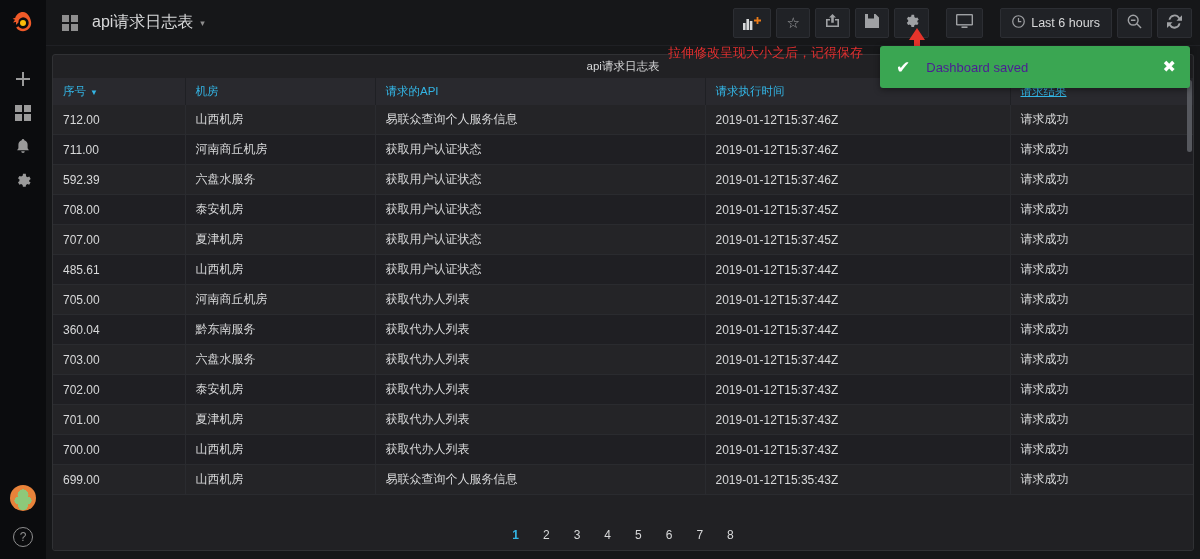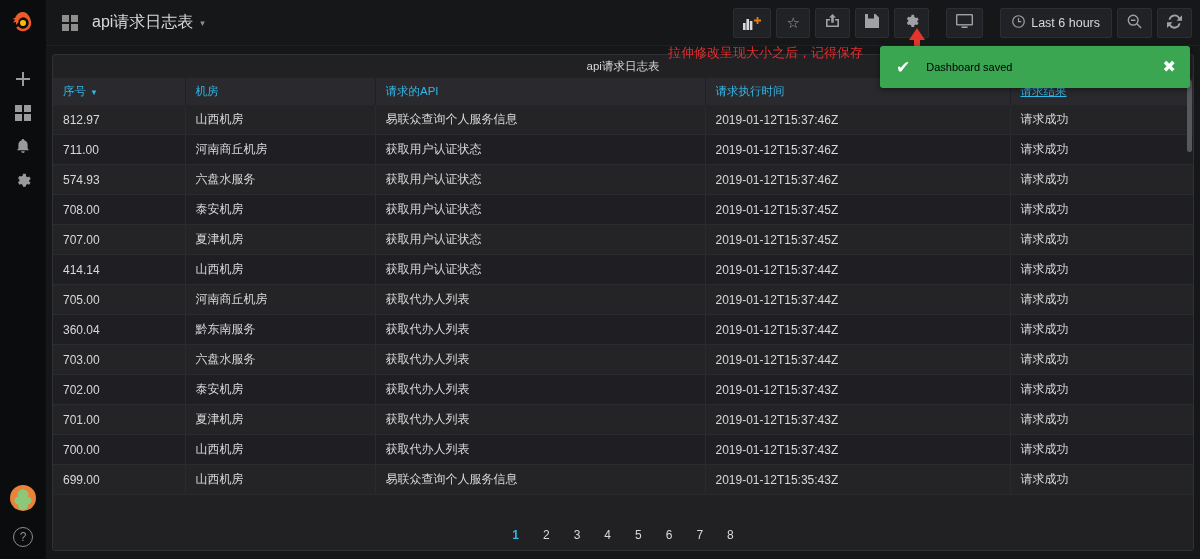--- a/index.html
+++ b/index.html
@@ -120,7 +120,7 @@
     padding: 0 14px 0 16px; z-index: 45; box-shadow: 0 2px 6px rgba(0,0,0,.4);
   }
   .toast-check { color: #ffffff; font-size: 17px; margin-right: 16px; line-height: 1; }
-  .toast-title { color: #000000; font-size: 11px; flex: 1; }
+  .toast-title { color: #4c1d95; font-size: 13px; flex: 1; }
   .toast-close { color: #ffffff; font-size: 16px; cursor: pointer; line-height: 1; }
 </style>
 </head>

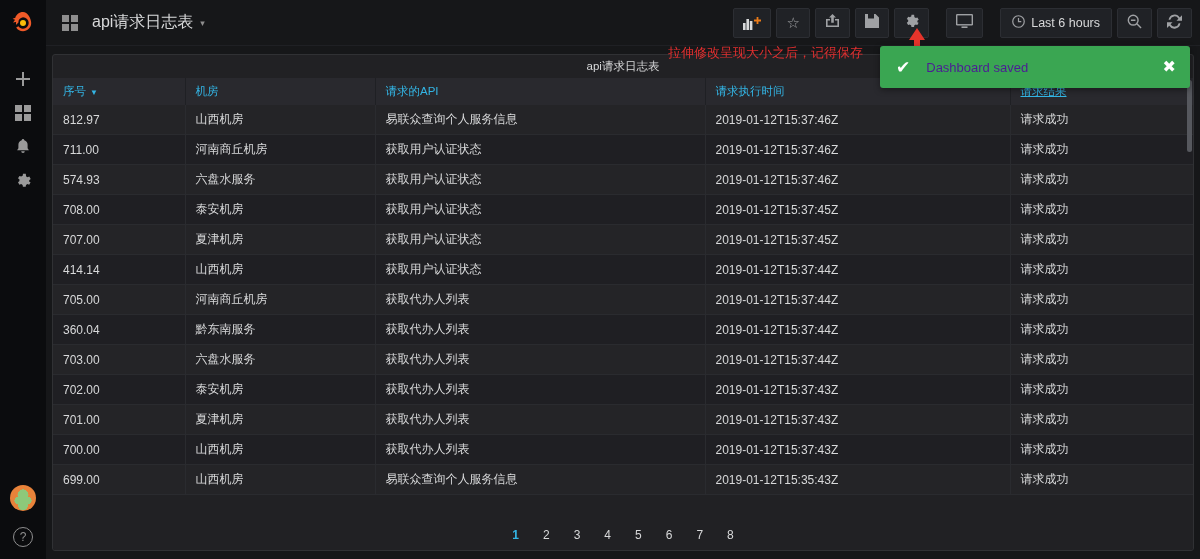--- a/index.html
+++ b/index.html
@@ -286,7 +286,7 @@
             </thead>
             <tbody id="tbody">
                 <tr class="gf-row">
-                  <td>812.97</td>
+                  <td>712.00</td>
                   <td>山西机房</td>
                   <td>易联众查询个人服务信息</td>
                   <td>2019-01-12T15:37:46Z</td>

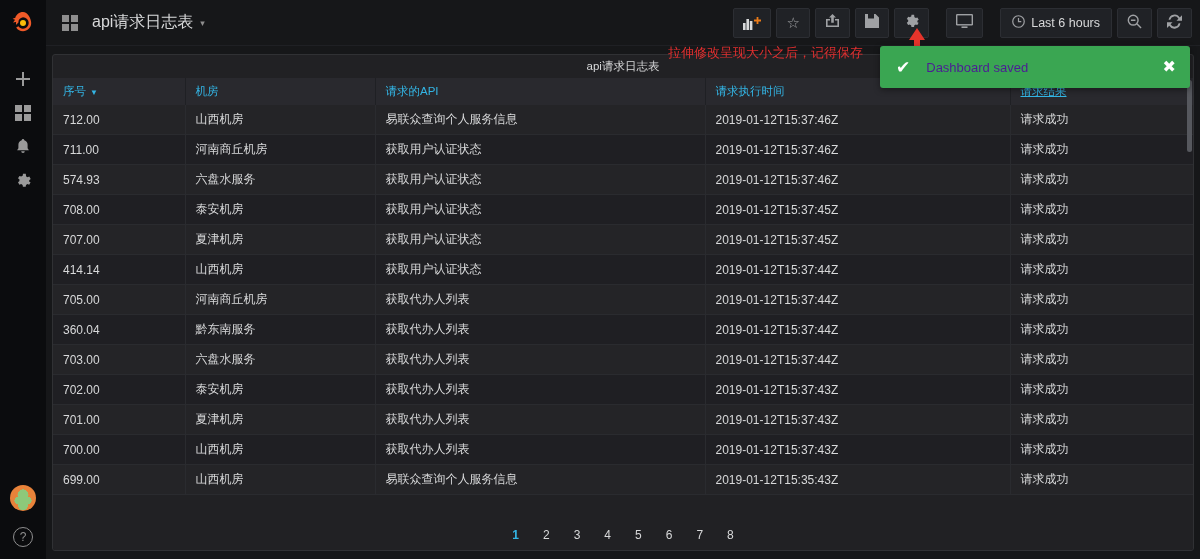--- a/index.html
+++ b/index.html
@@ -300,7 +300,7 @@
                   <td>请求成功</td>
                 </tr>
                 <tr class="gf-row">
-                  <td>574.93</td>
+                  <td>592.39</td>
                   <td>六盘水服务</td>
                   <td>获取用户认证状态</td>
                   <td>2019-01-12T15:37:46Z</td>

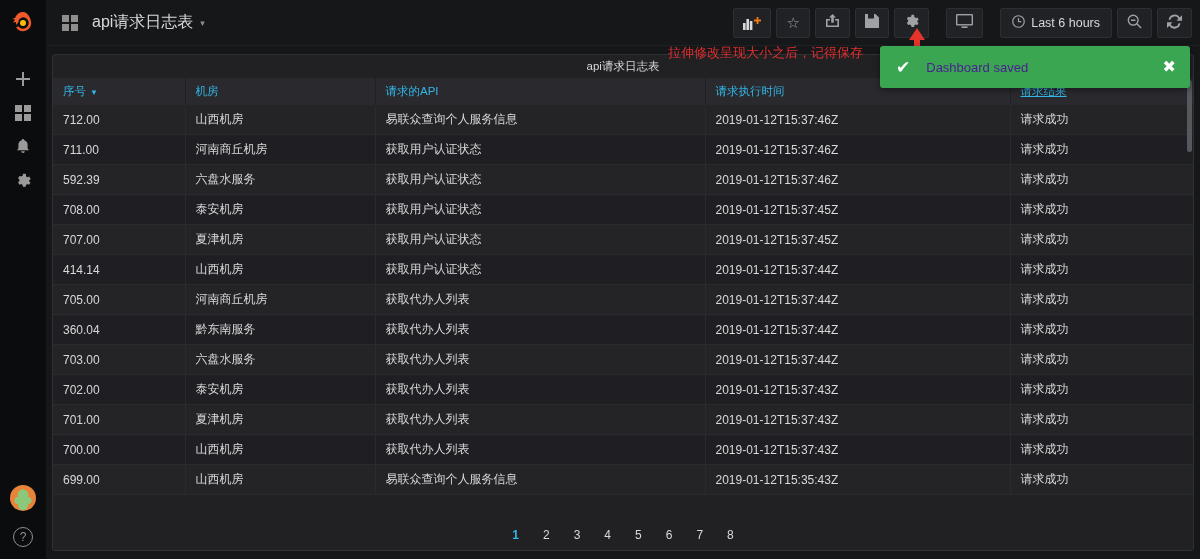--- a/index.html
+++ b/index.html
@@ -321,7 +321,7 @@
                   <td>请求成功</td>
                 </tr>
                 <tr class="gf-row">
-                  <td>414.14</td>
+                  <td>485.61</td>
                   <td>山西机房</td>
                   <td>获取用户认证状态</td>
                   <td>2019-01-12T15:37:44Z</td>

